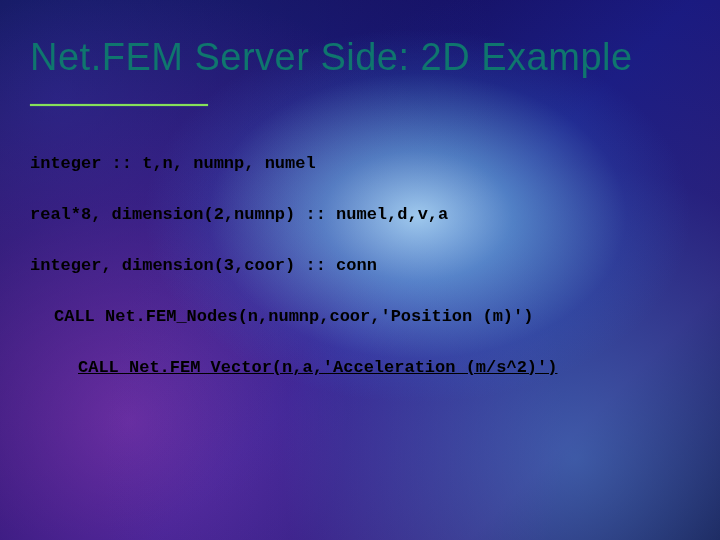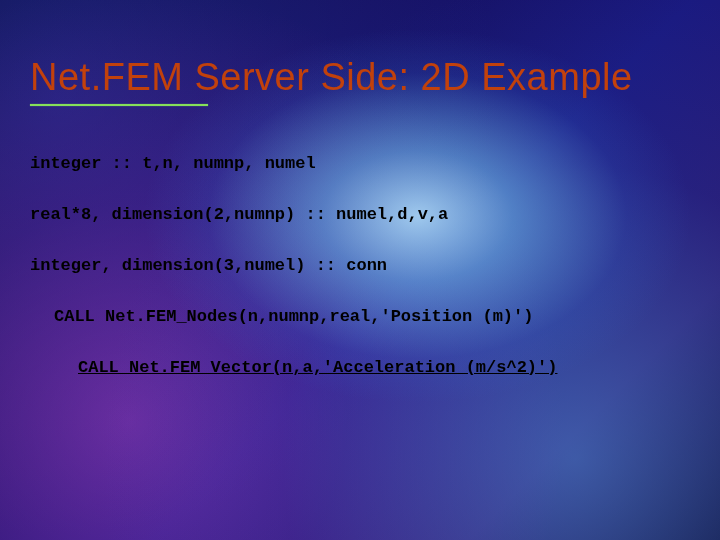--- a/index.html
+++ b/index.html
@@ -22,12 +22,12 @@
   }
   .title {
     position: absolute;
-    top: 56px;
+    top: 36px;
     left: 30px;
     font-family: Verdana, Geneva, sans-serif;
     font-size: 38px;
     font-weight: 400;
-    color: #c2410c;
+    color: #0f766e;
     letter-spacing: 0.5px;
     white-space: nowrap;
   }

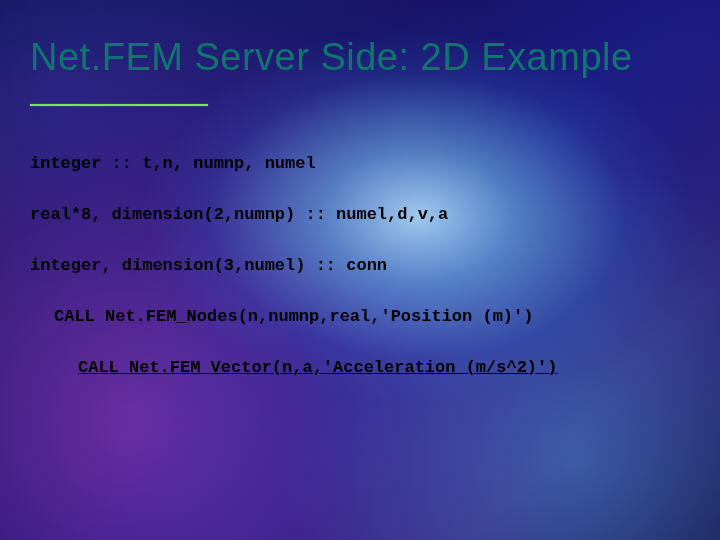--- a/index.html
+++ b/index.html
@@ -65,7 +65,7 @@
 <div class="code">
 <span class="ln">integer :: t,n, numnp, numel</span>
 <span class="ln">real*8, dimension(2,numnp) :: numel,d,v,a</span>
-<span class="ln">integer, dimension(3,numel) :: conn</span>
+<span class="ln">integer, dimension(3,coor) :: conn</span>
 <span class="ln i1">CALL Net.FEM_Nodes(n,numnp,real,'Position (m)')</span>
 <span class="ln i2">CALL Net.FEM_Vector(n,a,'Acceleration (m/s^2)')</span>
 

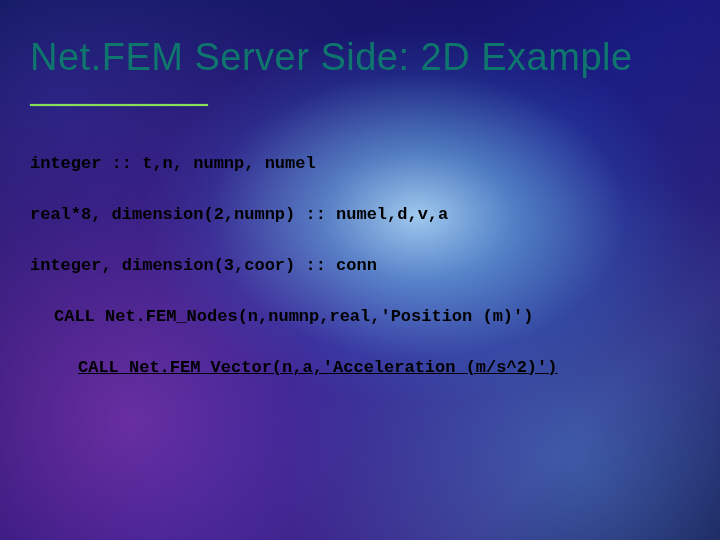--- a/index.html
+++ b/index.html
@@ -66,7 +66,7 @@
 <span class="ln">integer :: t,n, numnp, numel</span>
 <span class="ln">real*8, dimension(2,numnp) :: numel,d,v,a</span>
 <span class="ln">integer, dimension(3,coor) :: conn</span>
-<span class="ln i1">CALL Net.FEM_Nodes(n,numnp,real,'Position (m)')</span>
+<span class="ln i1">CALL Net.FEM_Nodes(n,numnp,coor,'Position (m)')</span>
 <span class="ln i2">CALL Net.FEM_Vector(n,a,'Acceleration (m/s^2)')</span>
 
 

